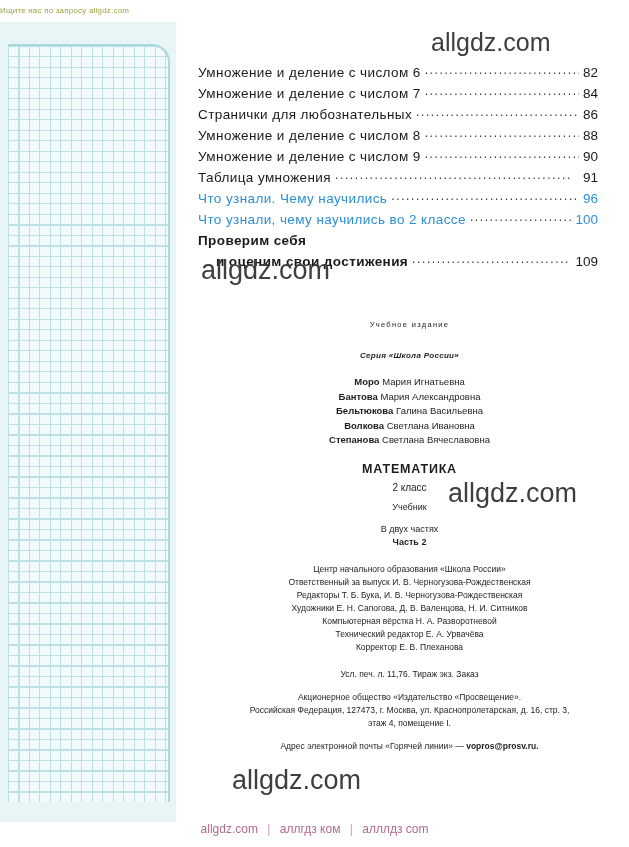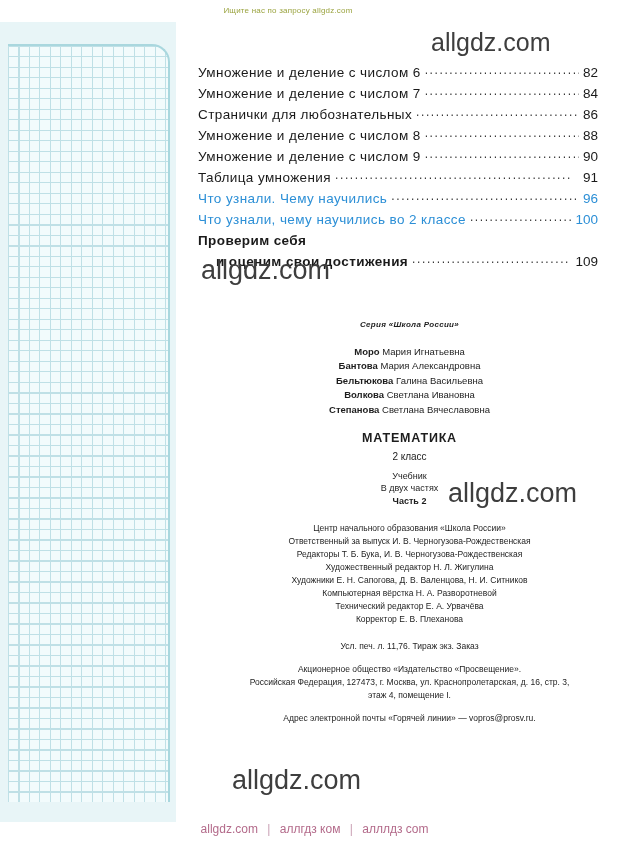--- a/index.html
+++ b/index.html
@@ -21,7 +21,6 @@
     top: 6px;
     left: 0;
     width: 576px;
-    text-align: center;
     font-size: 8px;
     color: #9aa33f;
     letter-spacing: 0.2px;

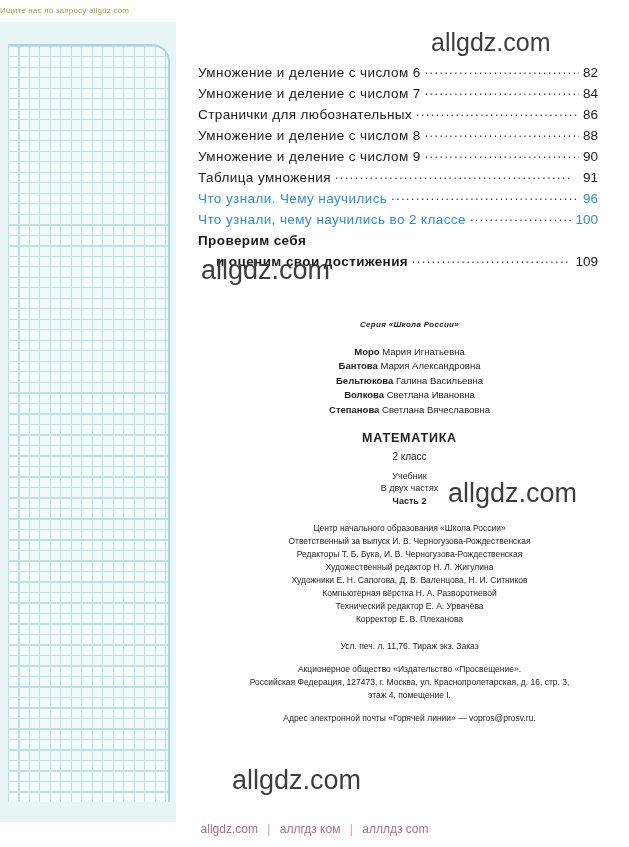--- a/index.html
+++ b/index.html
@@ -233,6 +233,7 @@
 
   <div class="imprint">
 
+    <div class="imp-line imp-small">Учебное издание</div>
     <div class="imp-line imp-serie">Серия «Школа России»</div>
 
     <div class="authors">

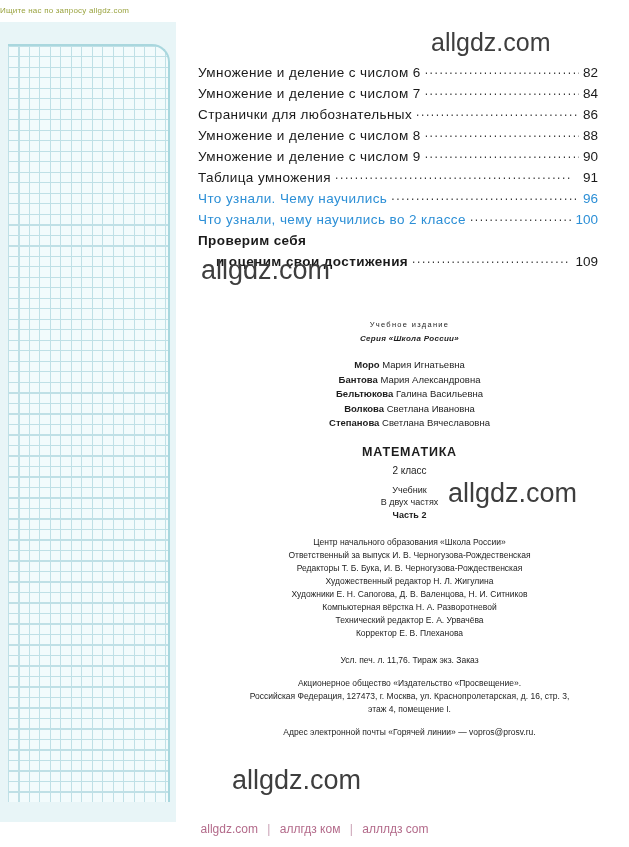--- a/index.html
+++ b/index.html
@@ -119,7 +119,7 @@
   }
   .imp-line { line-height: 13.5px; }
   .imp-small { font-size: 7.5px; letter-spacing: 1.3px; }
-  .imp-serie { font-size: 8px; font-style: italic; font-weight: bold; margin-top: 0; letter-spacing: 0.3px; }
+  .imp-serie { font-size: 8px; font-style: italic; font-weight: bold; margin-top: 17px; letter-spacing: 0.3px; }
   .authors { margin-top: 13px; }
   .author { font-size: 9.5px; line-height: 14.5px; }
   .author b { font-weight: bold; }

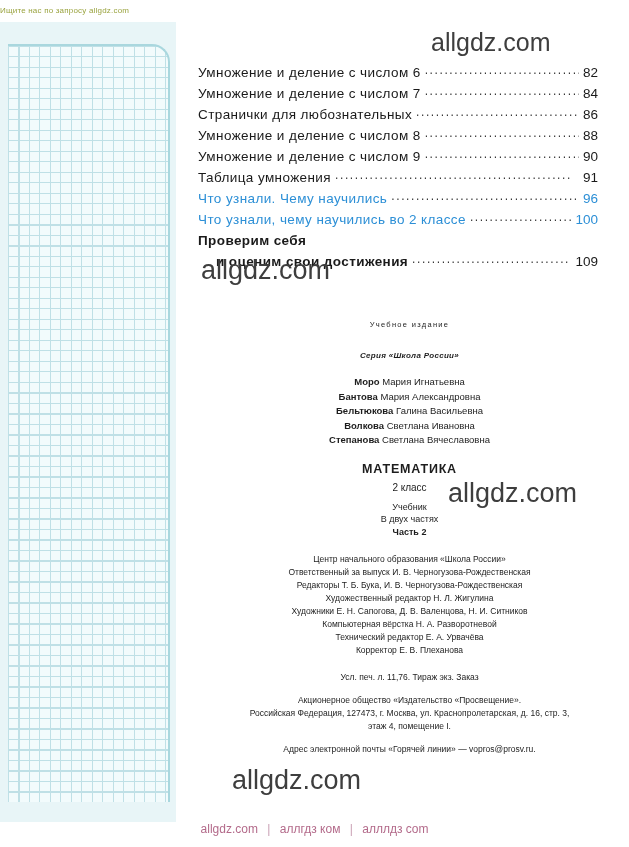--- a/index.html
+++ b/index.html
@@ -126,7 +126,7 @@
   .book-title { font-size: 12.5px; font-weight: bold; letter-spacing: 0.8px; margin-top: 14px; }
   .book-class { font-size: 10px; margin-top: 6px; }
   .book-kind { font-size: 9px; margin-top: 9px; }
-  .book-parts { font-size: 9px; margin-top: 2px; }
+  .book-parts { font-size: 9px; margin-top: 12px; }
   .book-part { font-size: 9px; font-weight: bold; margin-top: 3px; }
   .credits { margin-top: 16px; }
   .credit { font-size: 8.5px; line-height: 13px; }

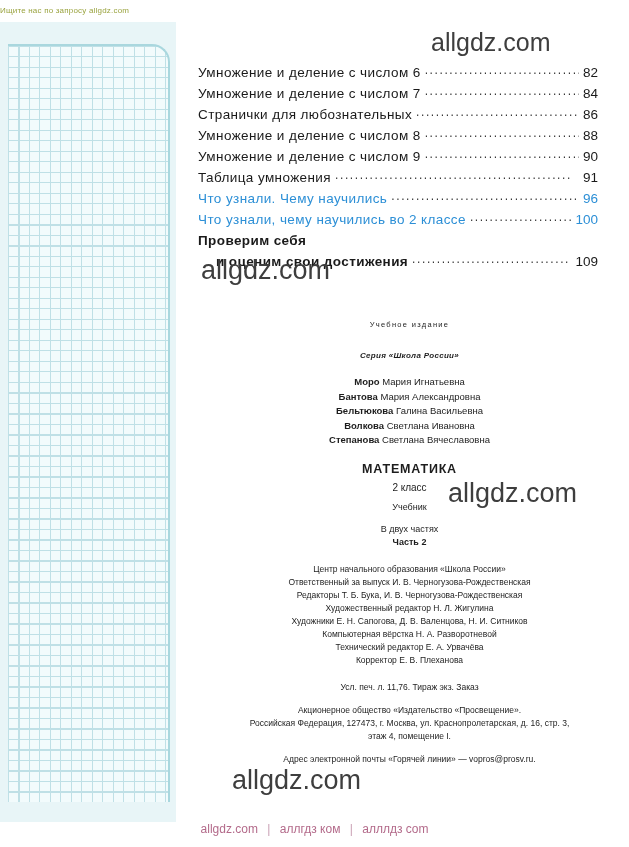--- a/index.html
+++ b/index.html
@@ -269,7 +269,6 @@
       <div class="credit">Центр начального образования «Школа России»</div>
       <div class="credit">Ответственный за выпуск И. В. Черногузова-Рождественская</div>
       <div class="credit">Редакторы Т. Б. Бука, И. В. Черногузова-Рождественская</div>
-      <div class="credit">Художественный редактор Н. Л. Жигулина</div>
       <div class="credit">Художники Е. Н. Сапогова, Д. В. Валенцова, Н. И. Ситников</div>
       <div class="credit">Компьютерная вёрстка Н. А. Разворотневой</div>
       <div class="credit">Технический редактор Е. А. Урвачёва</div>

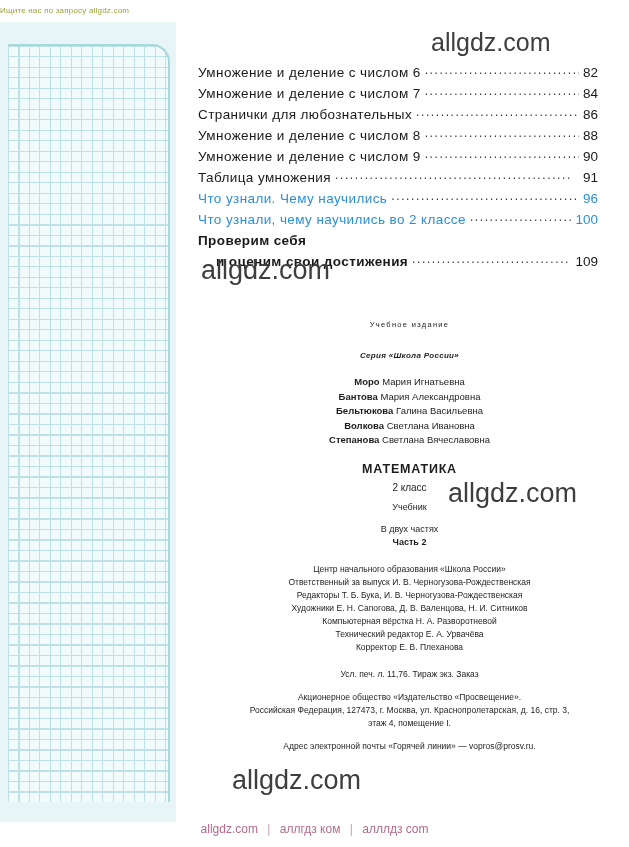--- a/index.html
+++ b/index.html
@@ -135,7 +135,7 @@
   .publisher { margin-top: 10px; }
   .publisher .pl { font-size: 8.5px; line-height: 13px; }
   .email { margin-top: 11px; font-size: 8.5px; }
-  .email b { font-weight: normal; margin-top: 31px; }
+  .email b { font-weight: bold; margin-top: 31px; }
 
   
   .footer {

